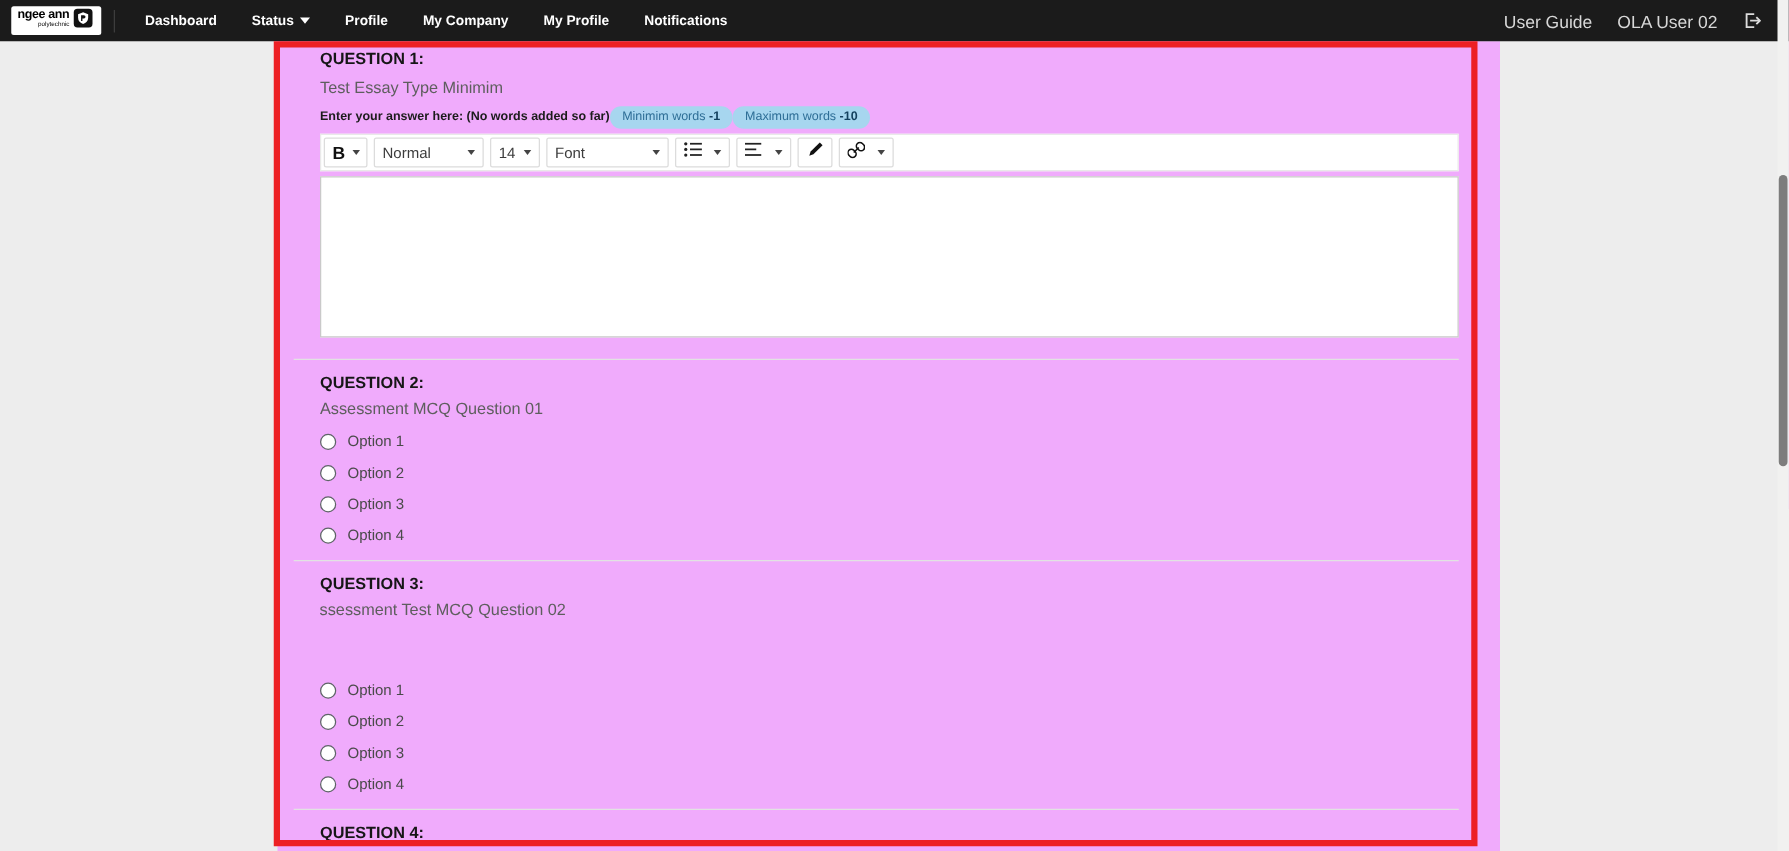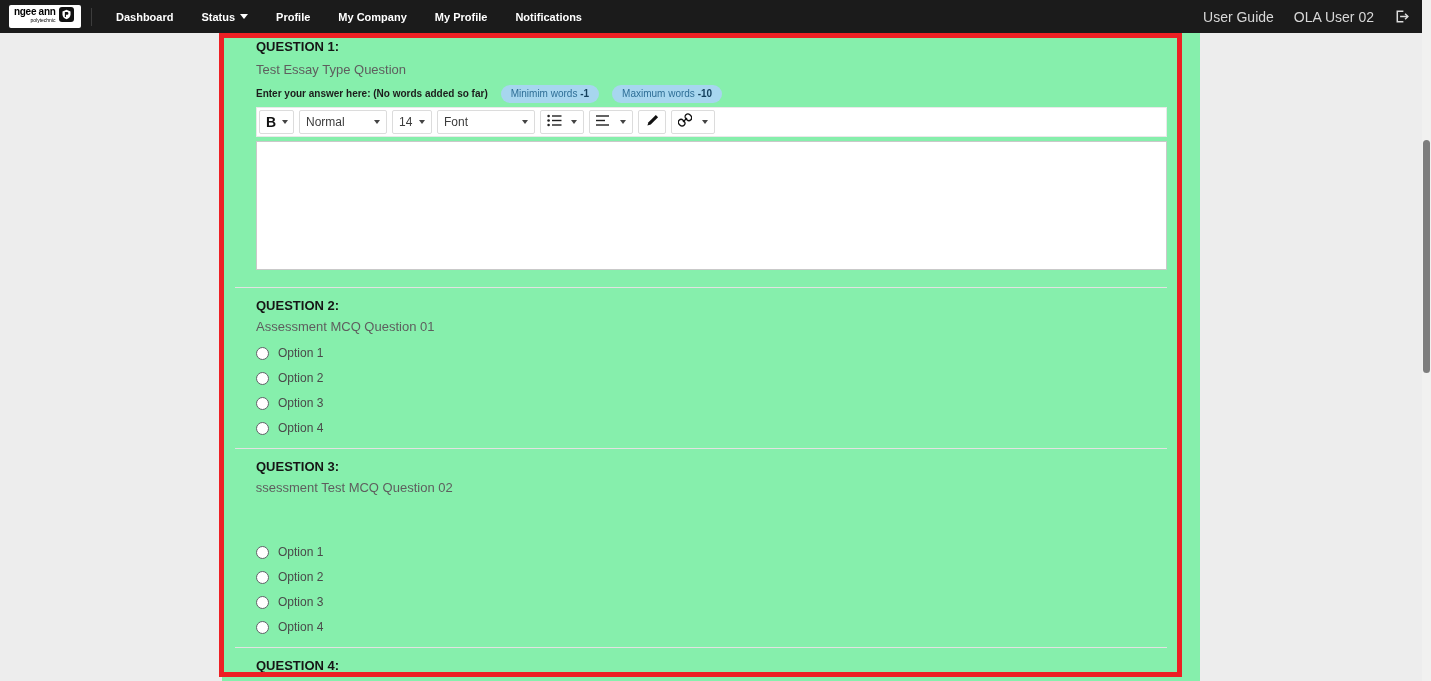--- a/index.html
+++ b/index.html
@@ -47,7 +47,7 @@
   
   .main-panel {
     position: absolute; left: 222px; top: 33px; width: 978px; height: 648px;
-    background: #86efac;
+    background: #f0abfc;
   }
   .annotation-rect {
     position: absolute; left: 219px; top: 33px; width: 963px; height: 644px;

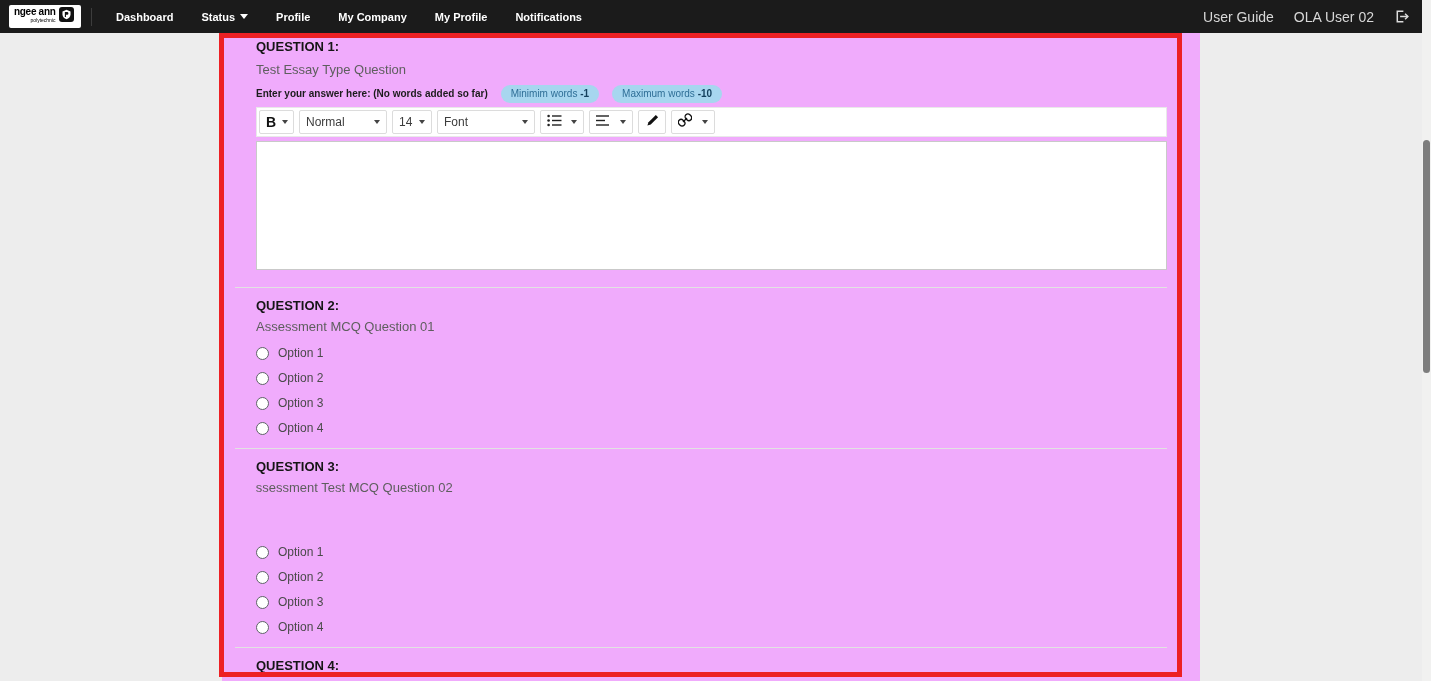--- a/index.html
+++ b/index.html
@@ -177,7 +177,7 @@
   <div class="content">
 
     <div class="q-heading">QUESTION 1:</div>
-    <div class="q-text">Test Essay Type Question</div>
+    <div class="q-text">Test Essay Type Minimim</div>
     <div class="answer-row">
       <span class="answer-label">Enter your answer here: (No words added so far)</span>
       <span class="badge"><span>Minimim words </span><b>-1</b></span>

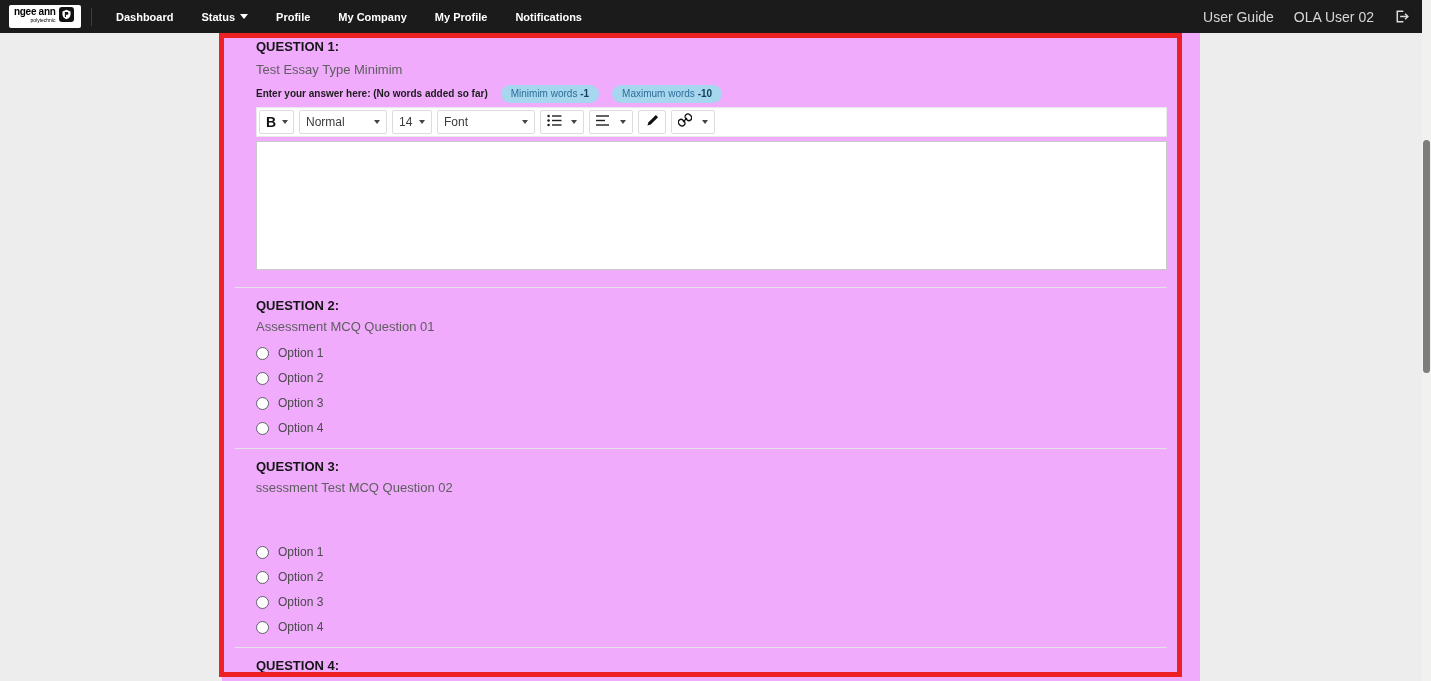--- a/index.html
+++ b/index.html
@@ -58,7 +58,7 @@
   .q-heading { font-size: 13px; line-height: 14px; font-weight: 700; color: #161616; }
   .q-text { font-size: 13px; line-height: 14px; color: #5e5e5e; margin-top: 9px; }
 
-  .answer-row { margin-top: 8px; height: 17px; display: flex; align-items: center; gap: 13px; }
+  .answer-row { margin-top: 8px; height: 17px; display: flex; align-items: center; gap: 0; }
   .answer-label { font-size: 10px; font-weight: 700; color: #1c1c1c; }
   .badge {
     background: #a7d6ef; border-radius: 9px; padding: 3px 10px 4px 10px;

